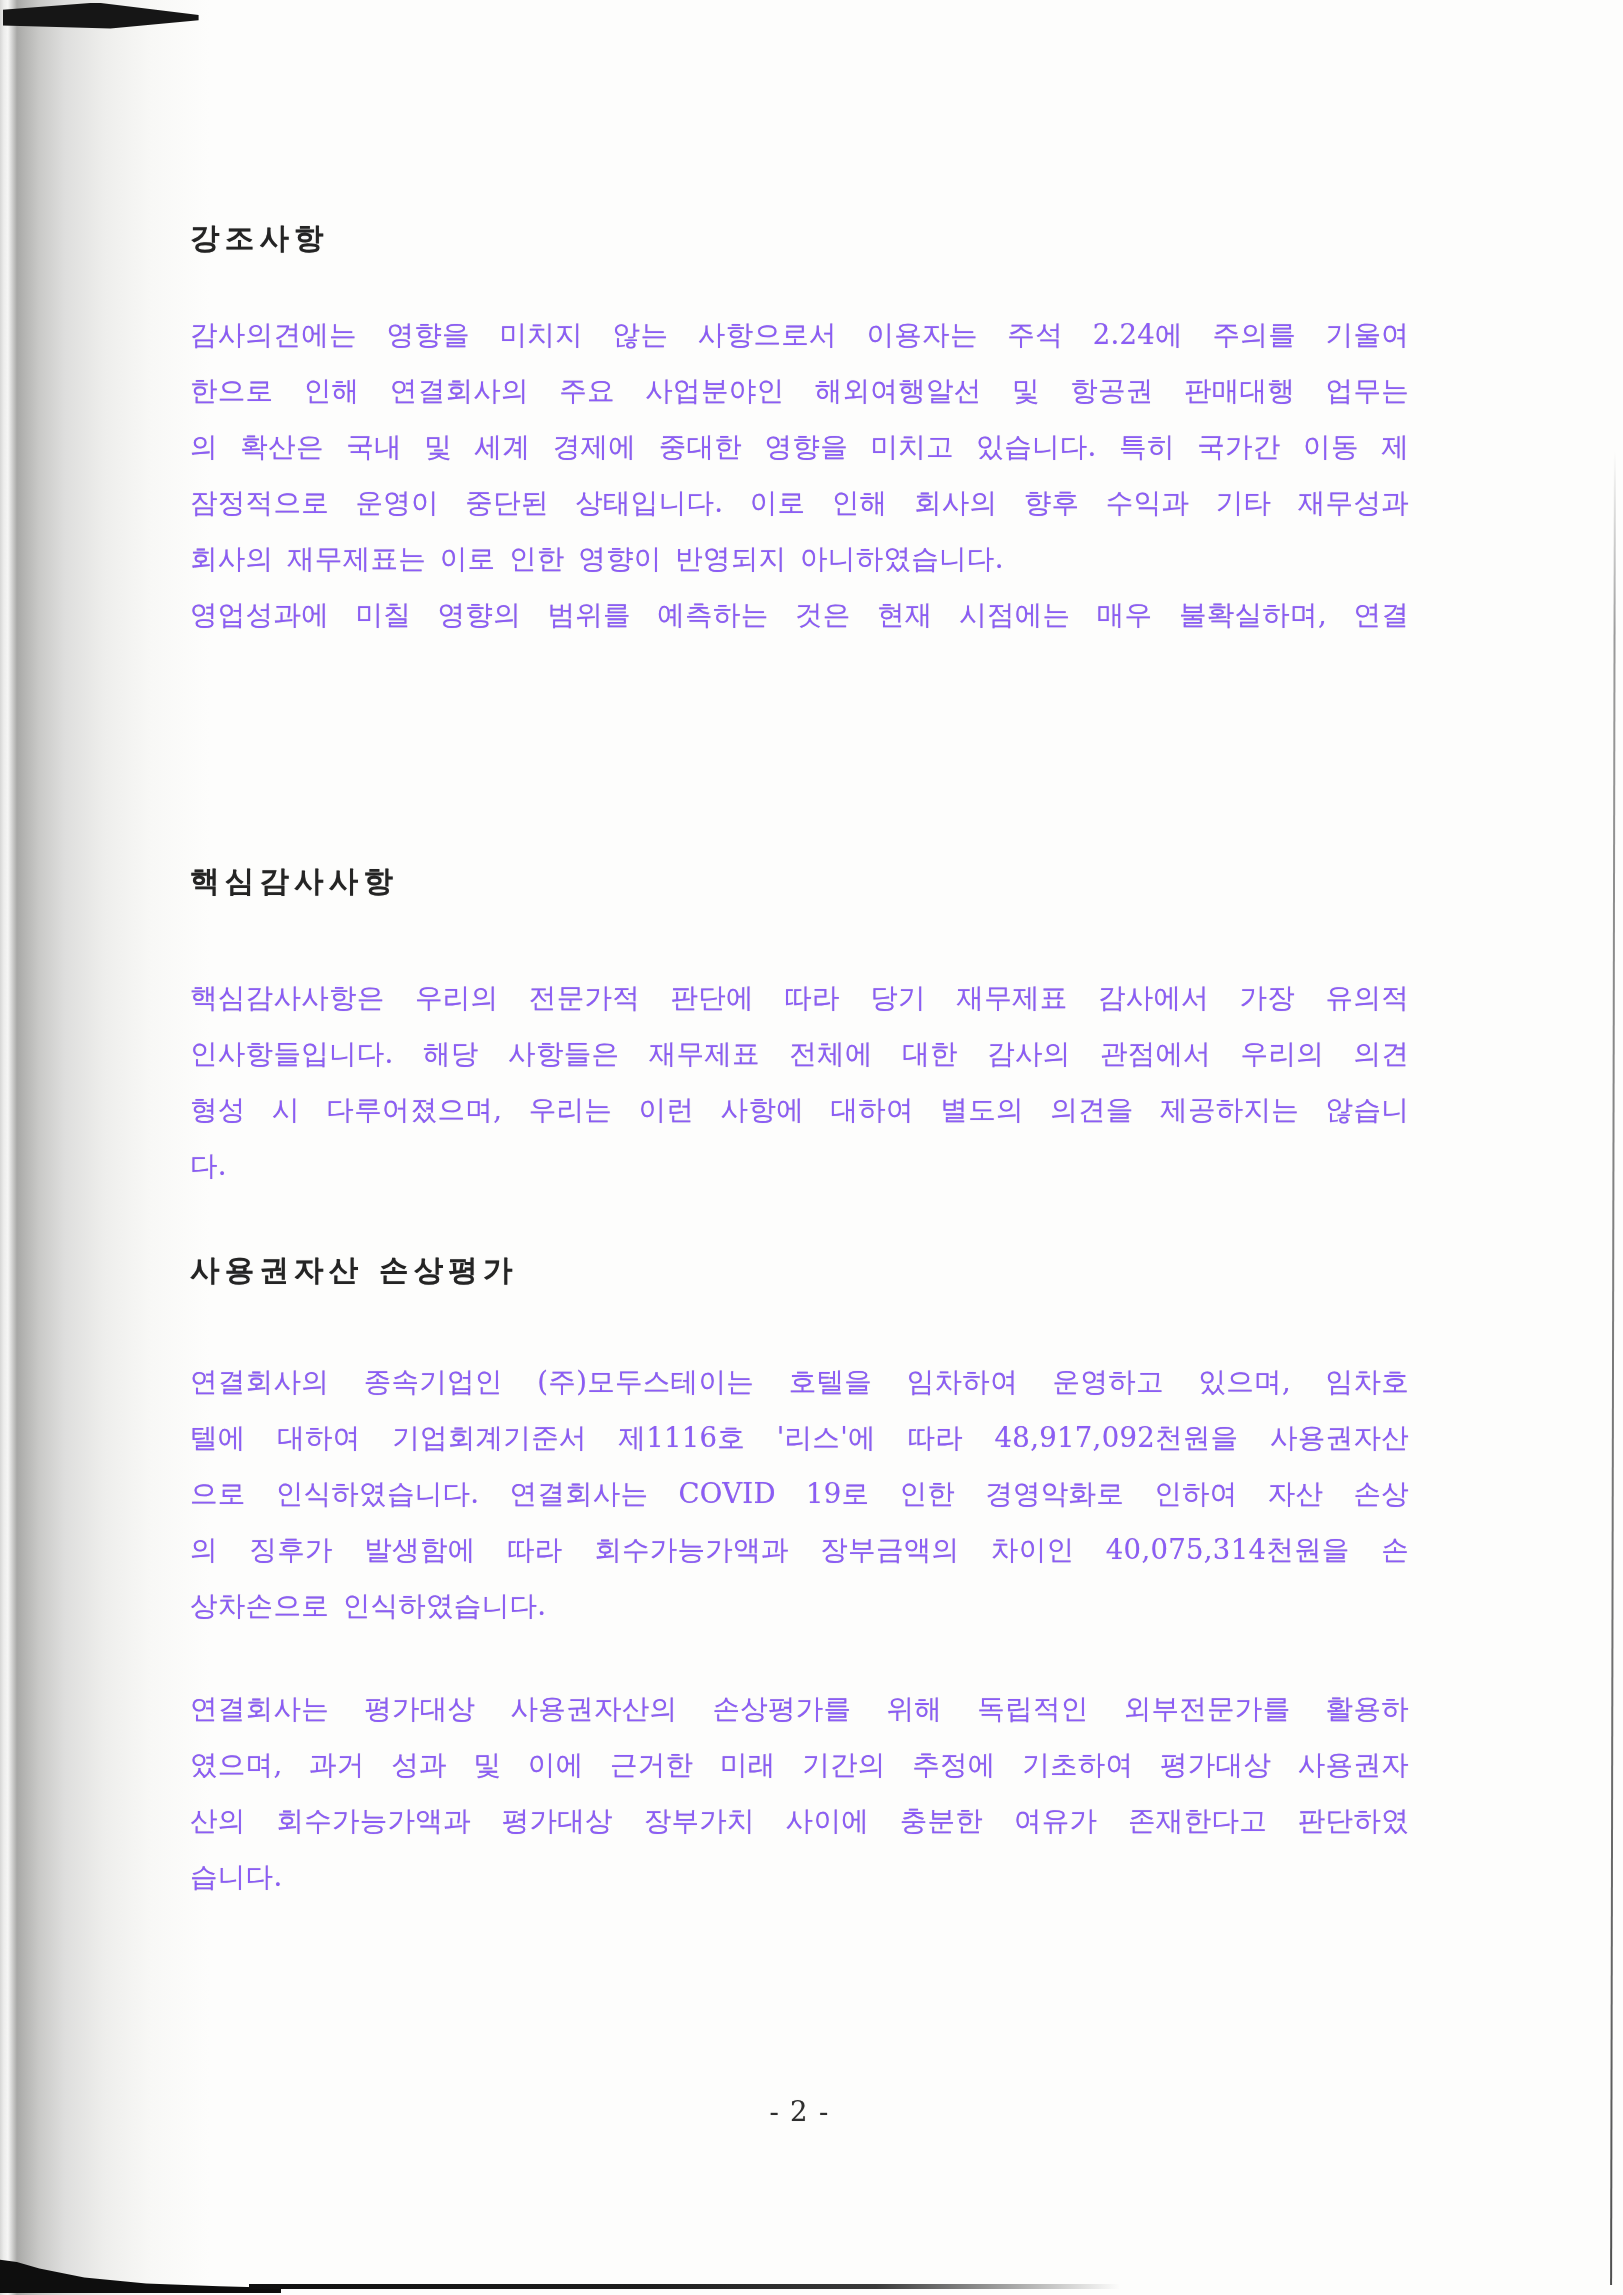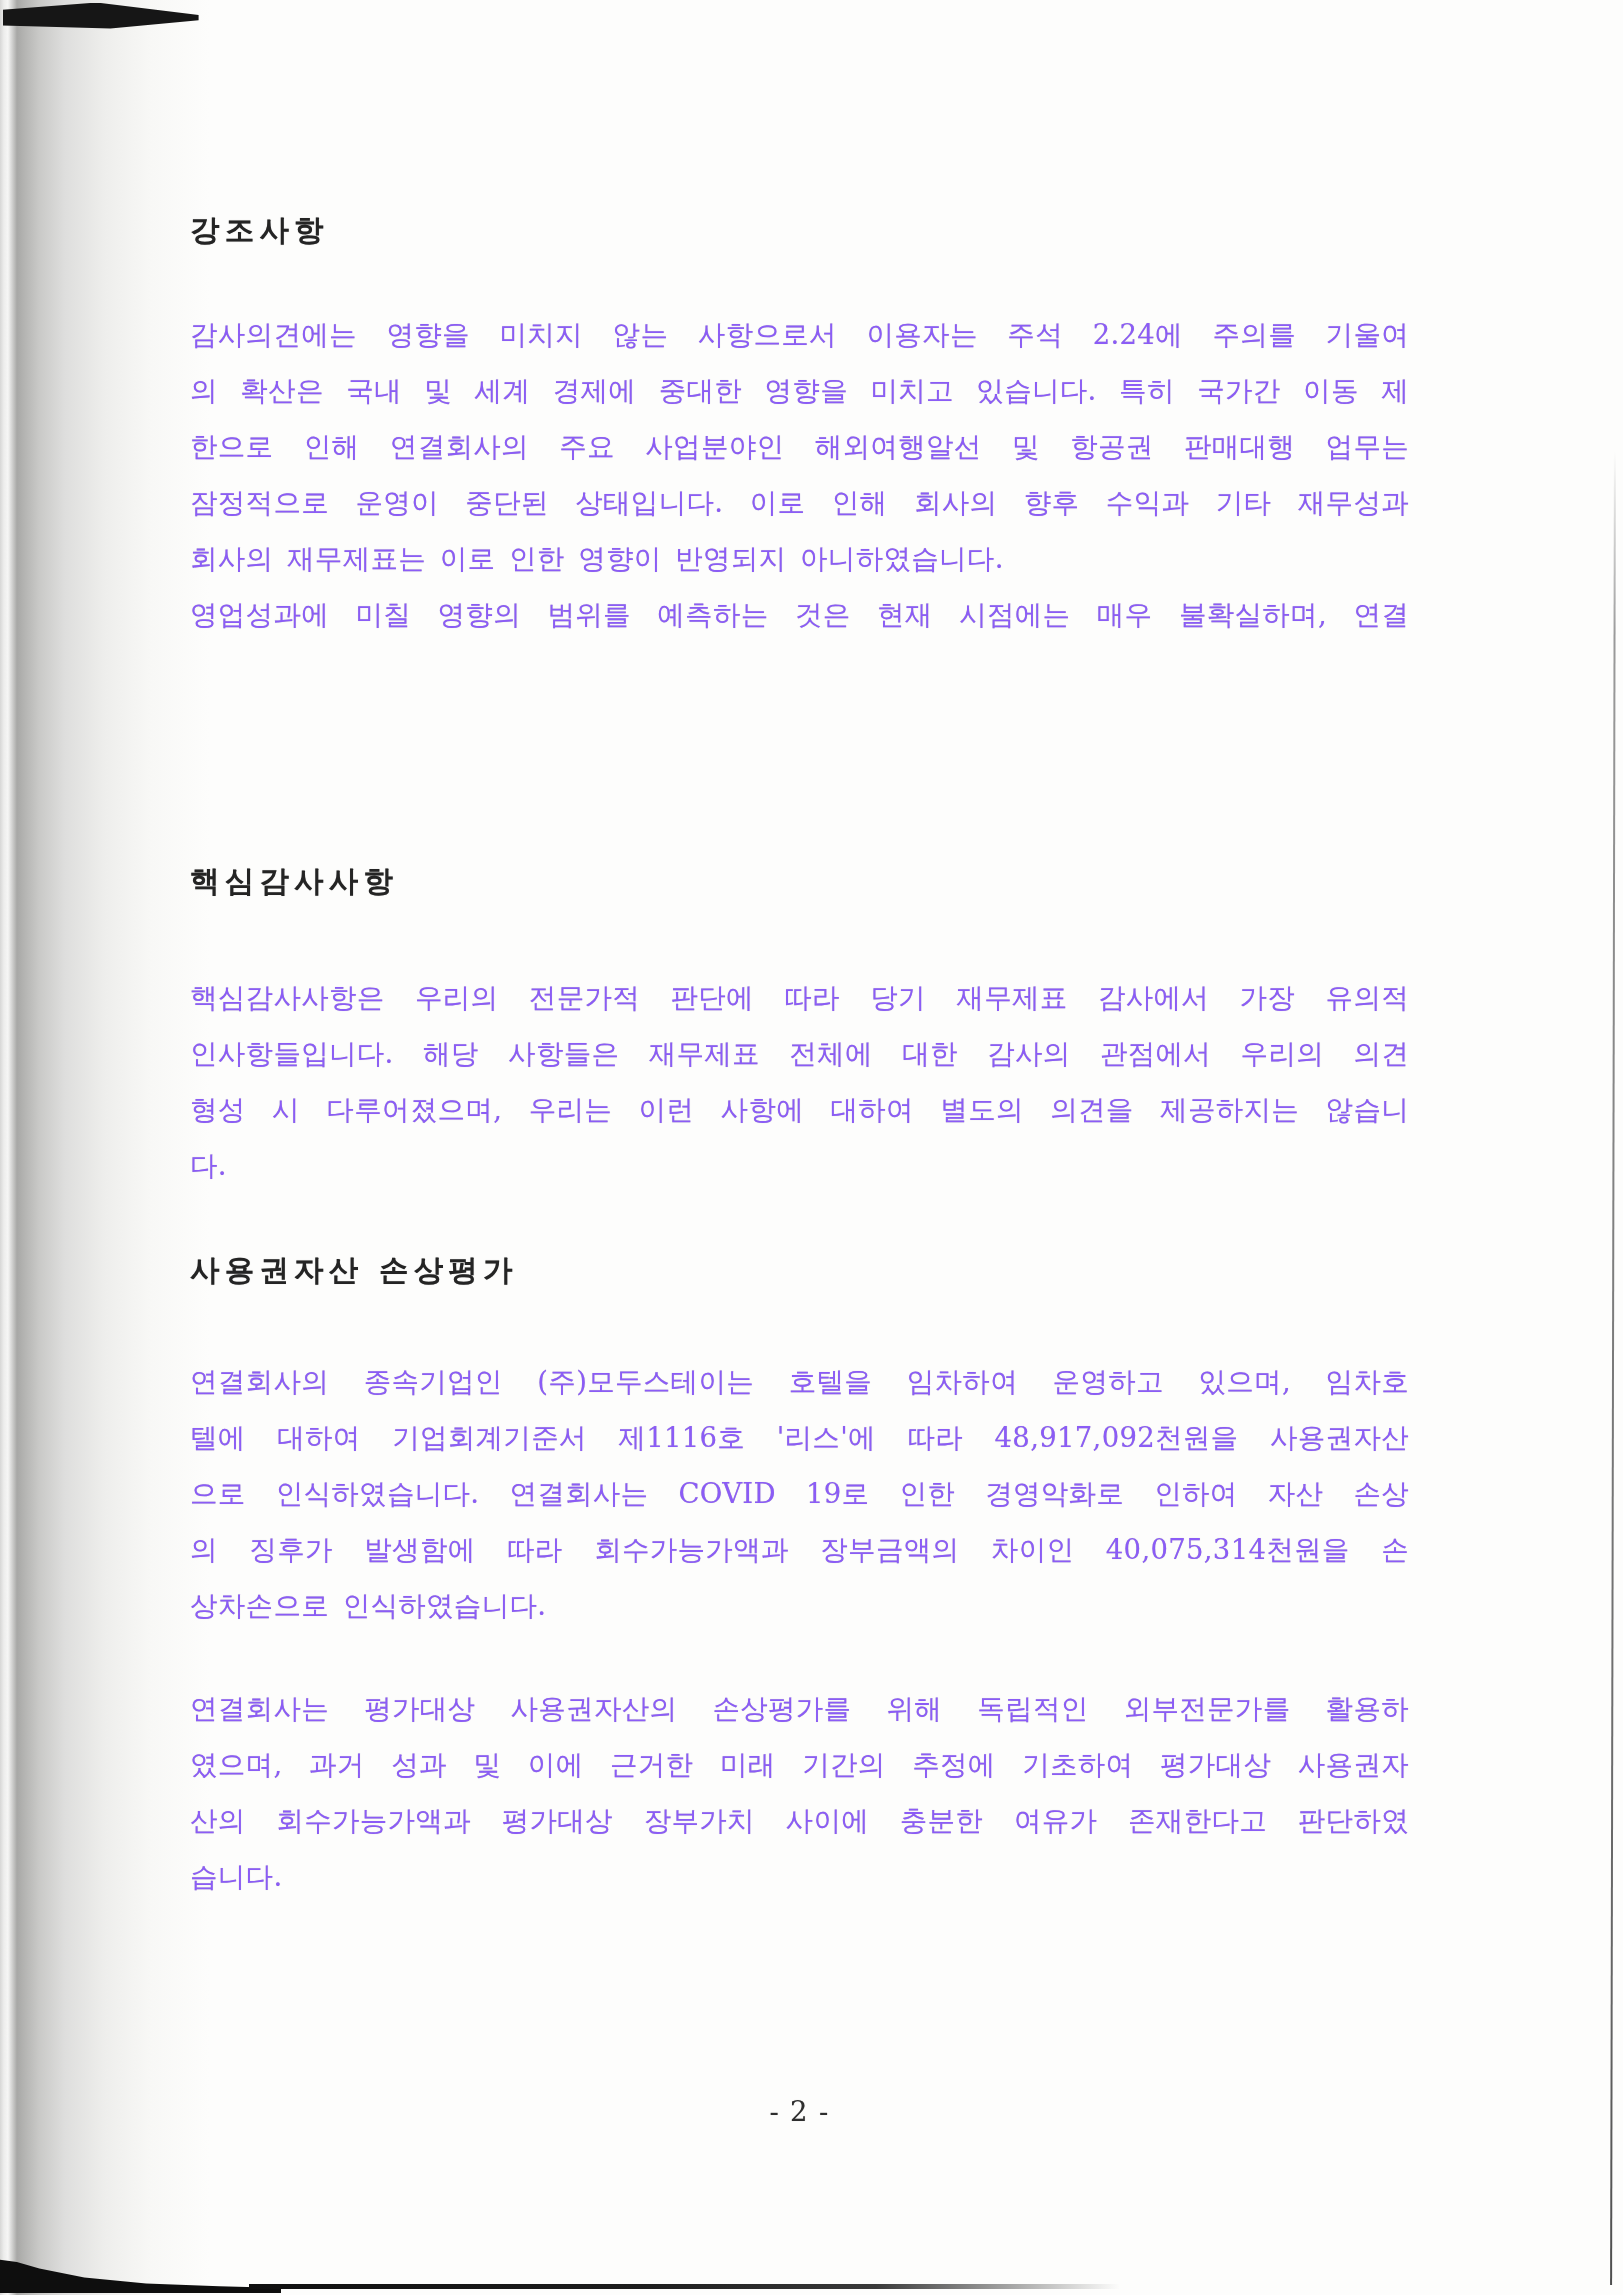--- a/index.html
+++ b/index.html
@@ -65,7 +65,7 @@
 <div class="scan-bottom-line"></div>
 <div class="scan-right-line"></div>
 
-<div class="heading" style="top:210px">강조사항</div>
+<div class="heading" style="top:218px">강조사항</div>
 
 <div class="para" style="top:306px">
     <div class="line">감사의견에는 영향을 미치지 않는 사항으로서 이용자는 주석 2.24에 주의를 기울여</div>

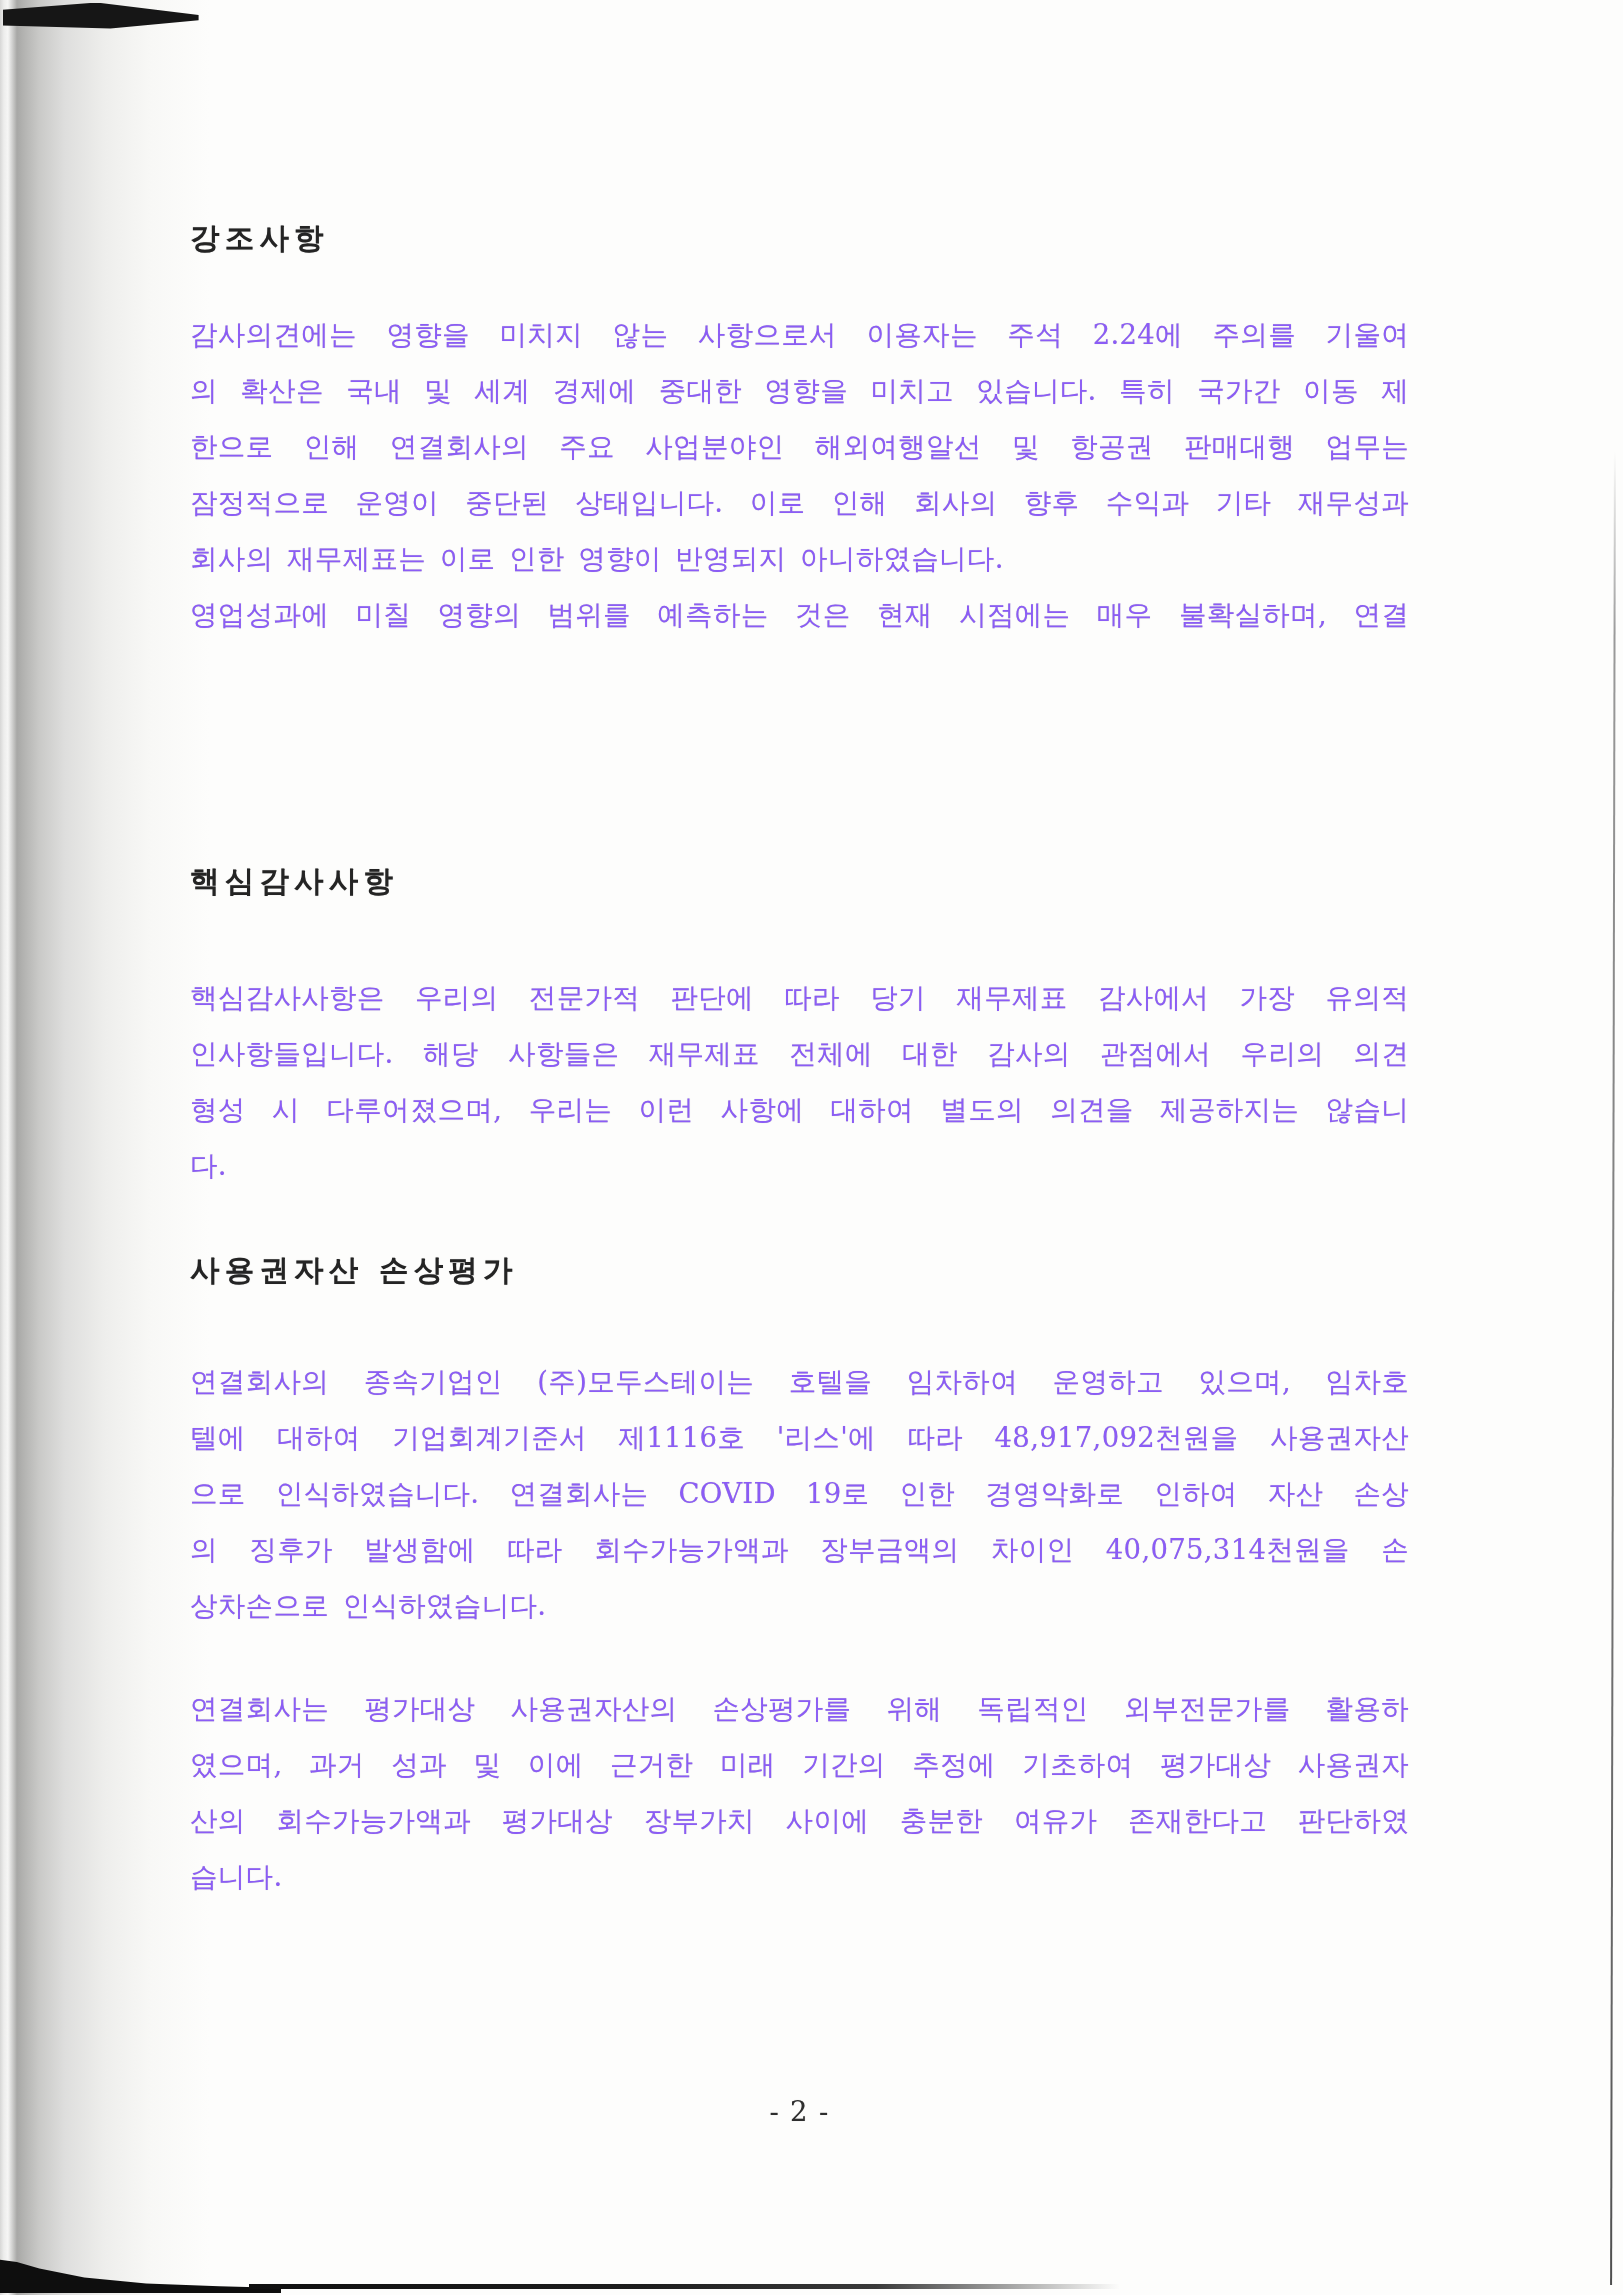--- a/index.html
+++ b/index.html
@@ -69,8 +69,8 @@
 
 <div class="para" style="top:306px">
     <div class="line">감사의견에는 영향을 미치지 않는 사항으로서 이용자는 주석 2.24에 주의를 기울여</div>
+    <div class="line">한으로 인해 연결회사의 주요 사업분야인 해외여행알선 및 항공권 판매대행 업무는</div>
     <div class="line">의 확산은 국내 및 세계 경제에 중대한 영향을 미치고 있습니다. 특히 국가간 이동 제</div>
-    <div class="line">한으로 인해 연결회사의 주요 사업분야인 해외여행알선 및 항공권 판매대행 업무는</div>
     <div class="line">잠정적으로 운영이 중단된 상태입니다. 이로 인해 회사의 향후 수익과 기타 재무성과</div>
     <div class="line last">회사의 재무제표는 이로 인한 영향이 반영되지 아니하였습니다.</div>
     <div class="line">영업성과에 미칠 영향의 범위를 예측하는 것은 현재 시점에는 매우 불확실하며, 연결</div>

